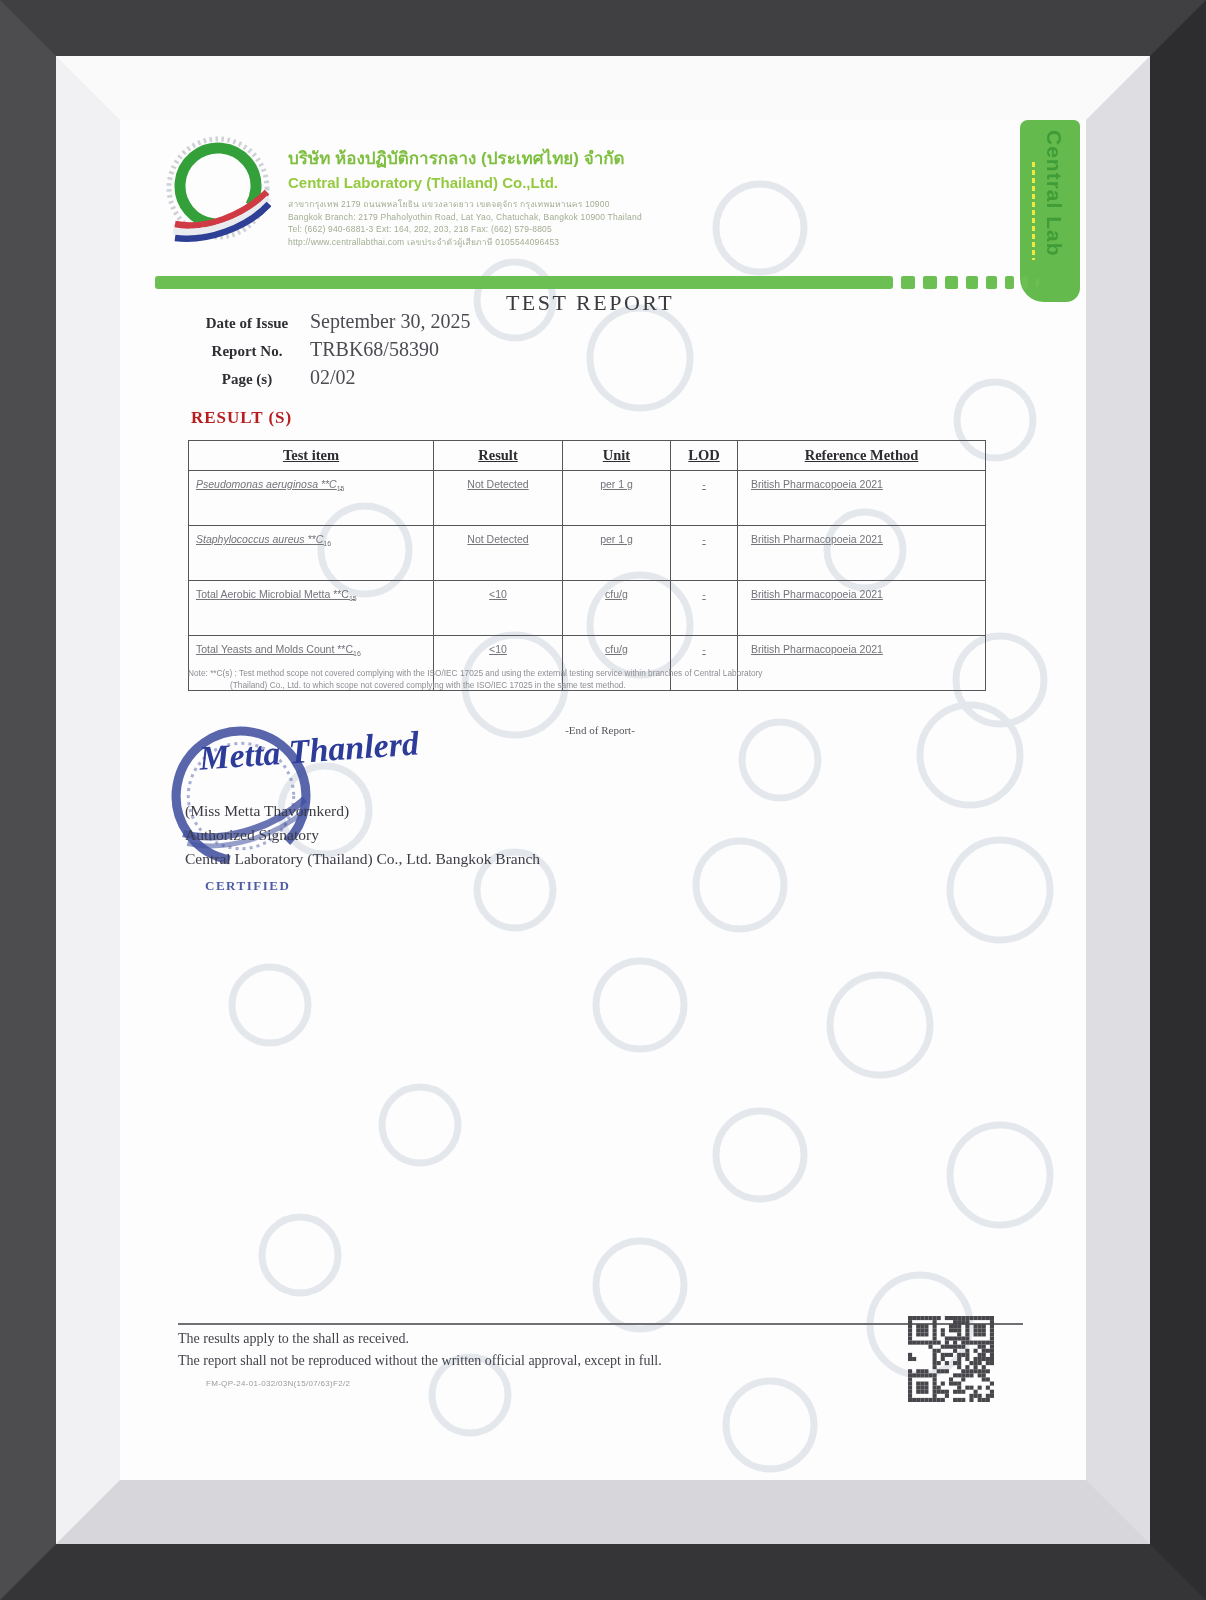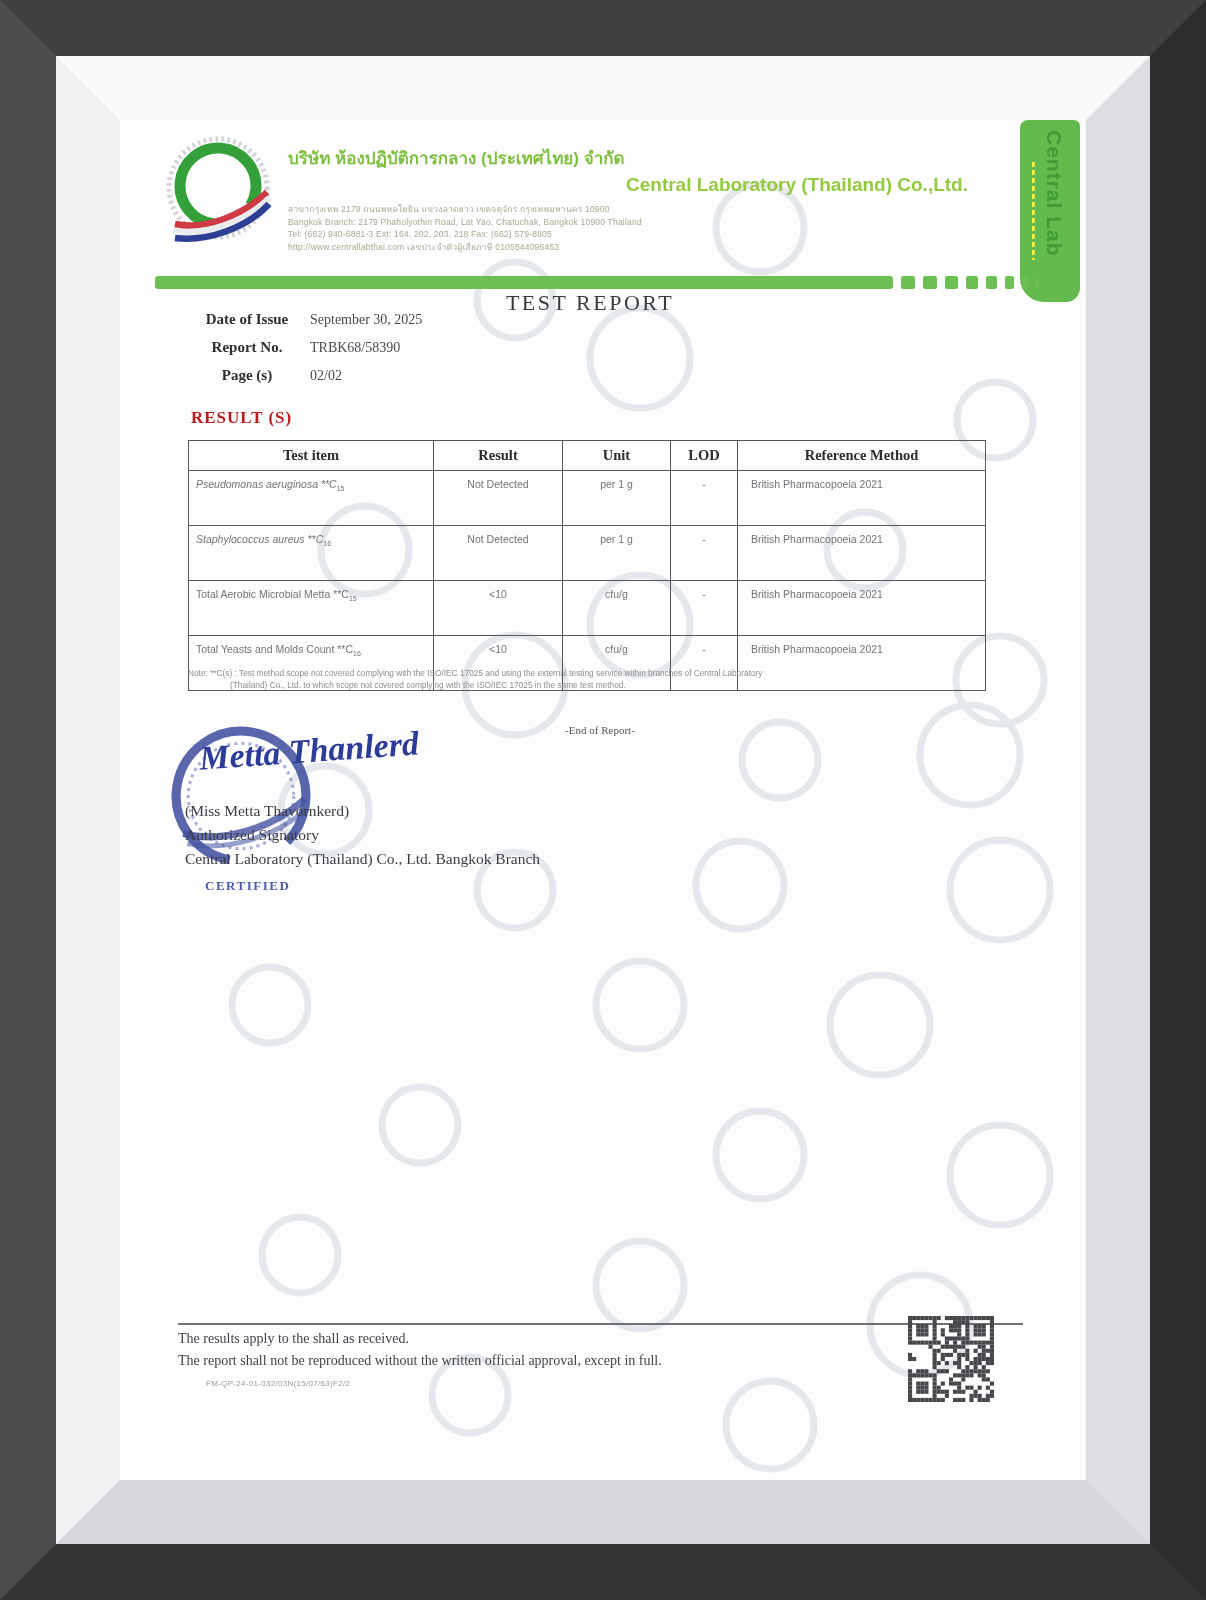--- a/index.html
+++ b/index.html
@@ -25,7 +25,7 @@
   .logo { position:absolute; left:45px; top:12px; width:106px; height:118px; }
   .co-block { position:absolute; left:168px; top:24px; width:680px; font-family:"Liberation Sans", sans-serif; }
   .co-thai { font-size:17px; font-weight:bold; color:#7fbf3f; }
-  .co-en   { font-size:19px; font-weight:bold; color:#95ca40; margin-top:3px;text-align:right; }
+  .co-en   { font-size:15px; font-weight:bold; color:#95ca40; margin-top:3px; }
   .addr    { font-size:8.5px; line-height:12.5px; color:#a2ad90; letter-spacing:0.2px; }
   .addr.first { margin-top:7px; }
 

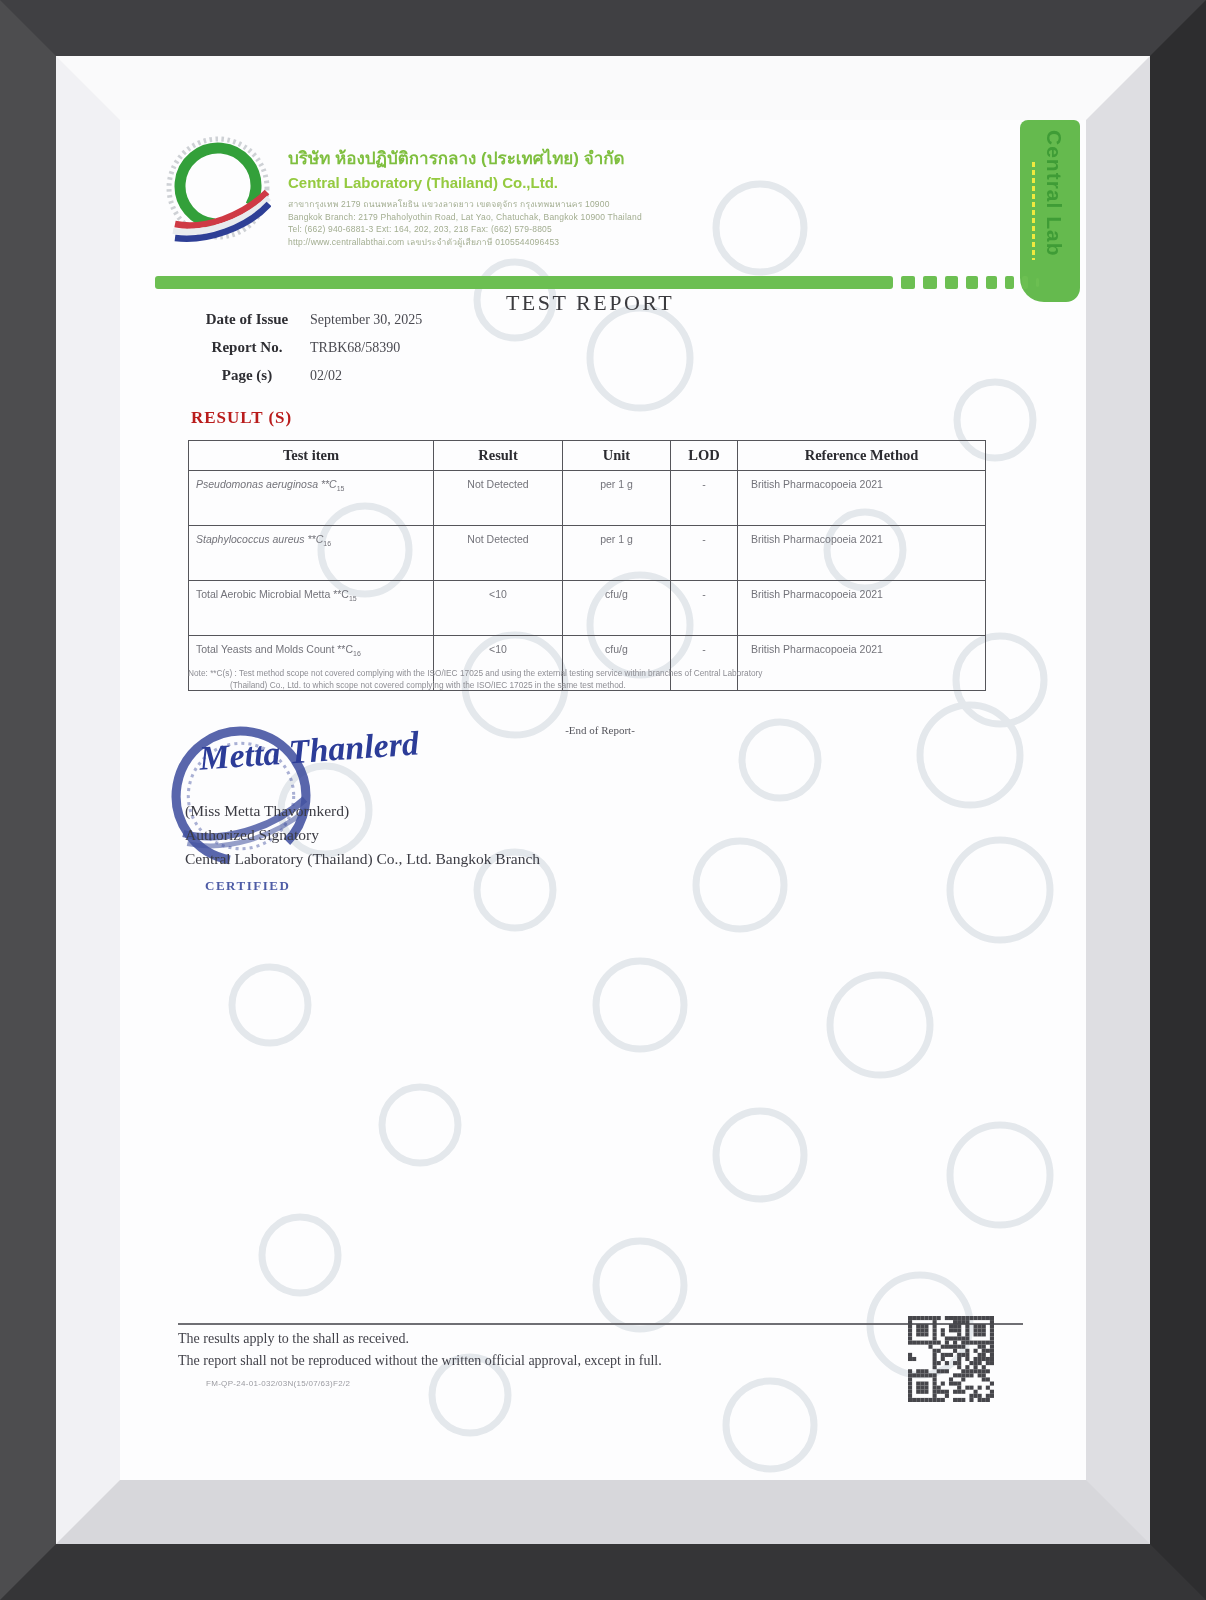--- a/index.html
+++ b/index.html
@@ -59,7 +59,7 @@
   .meta { position:absolute; left:68px; top:190px; }
   .mrow { height:28px; }
   .ml { display:inline-block; width:118px; font-weight:bold; font-size:15px; color:#2e2e33;text-align:center; }
-  .mv { font-size:14px; color:#4b4b52;margin-top:16px; }
+  .mv { font-size:20px; color:#4b4b52;margin-top:16px; }
 
   .rheading { position:absolute; left:71px; top:288px; font-size:17px; font-weight:bold; letter-spacing:1px; color:#b91c1c; }
 

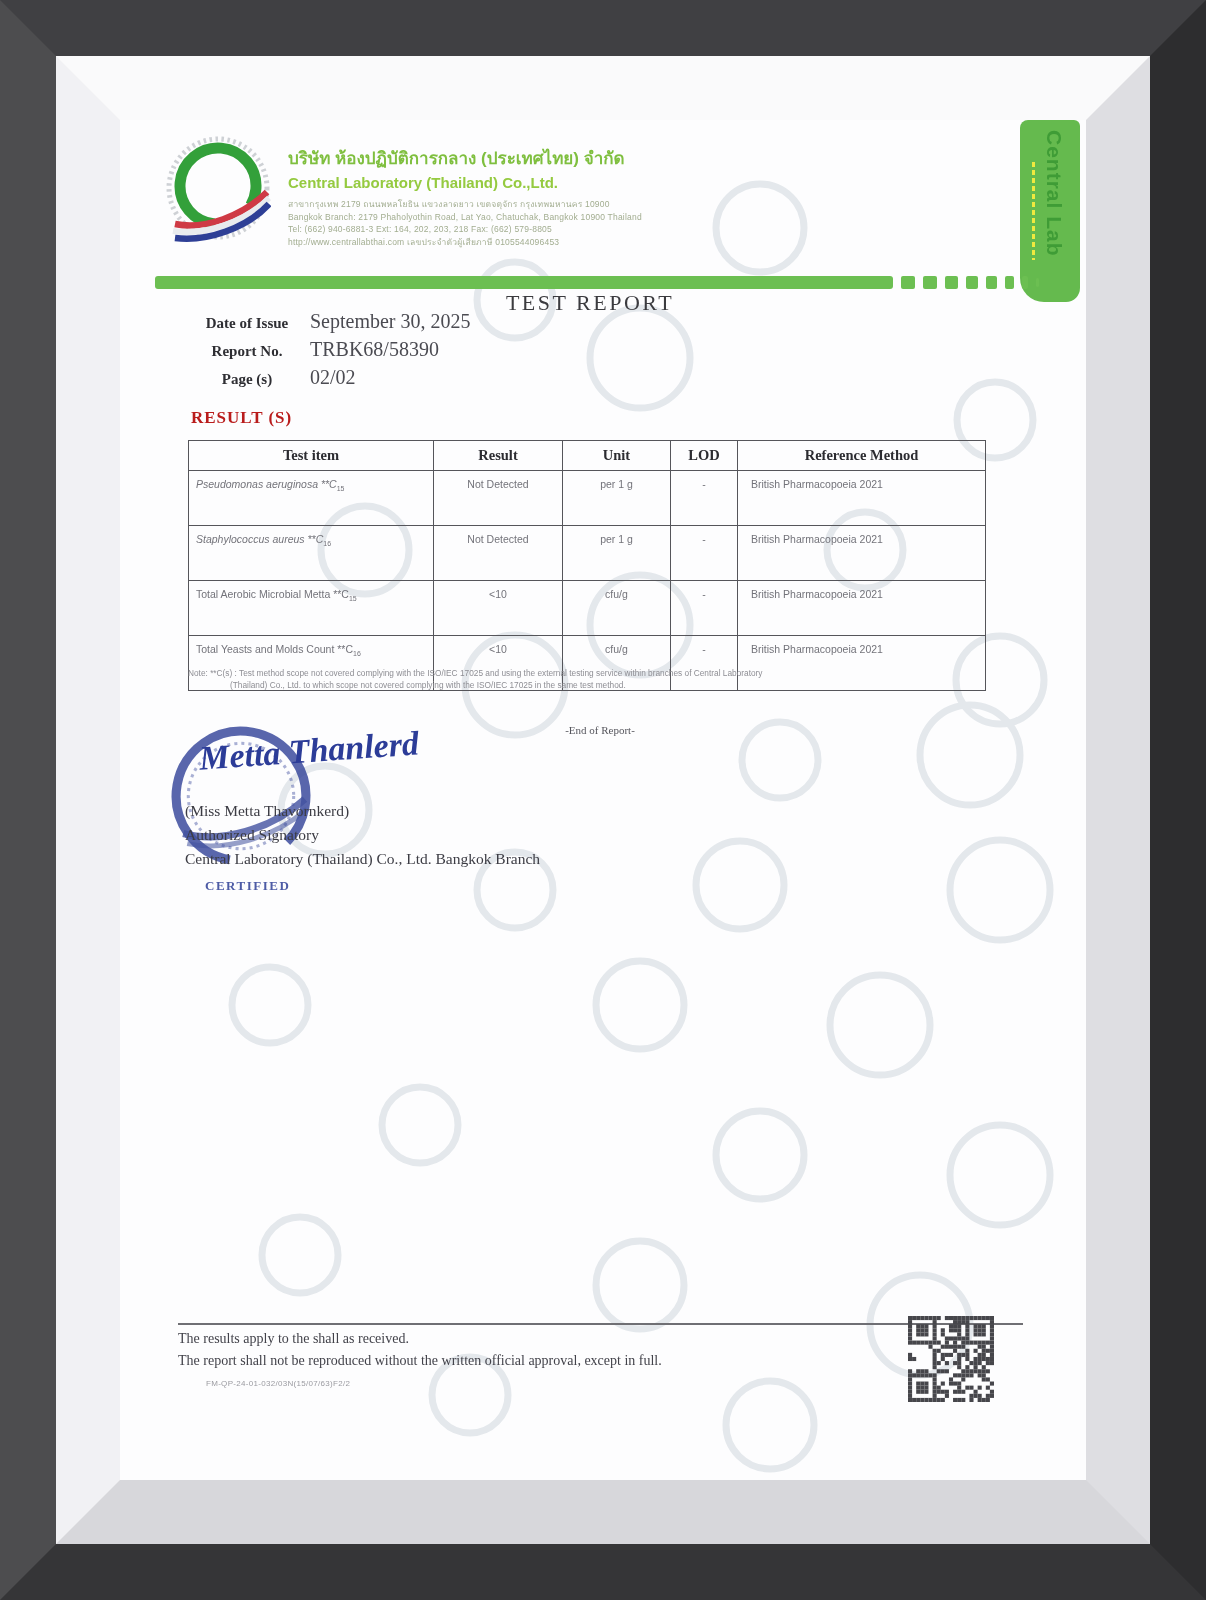--- a/index.html
+++ b/index.html
@@ -65,7 +65,7 @@
 
   
   .results { position:absolute; left:68px; top:320px; width:797px; border-collapse:collapse; table-layout:fixed; }
-  .results th, .results td { border:1.6px solid #55555a; }
+  .results th, .results td { border:1.6px solid #55555a;text-decoration:underline; }
   .results th { height:27px; font-size:14.5px; font-weight:bold; color:#2c2c31; }
   .results td {
     height:46px; vertical-align:top; padding-top:7px;

